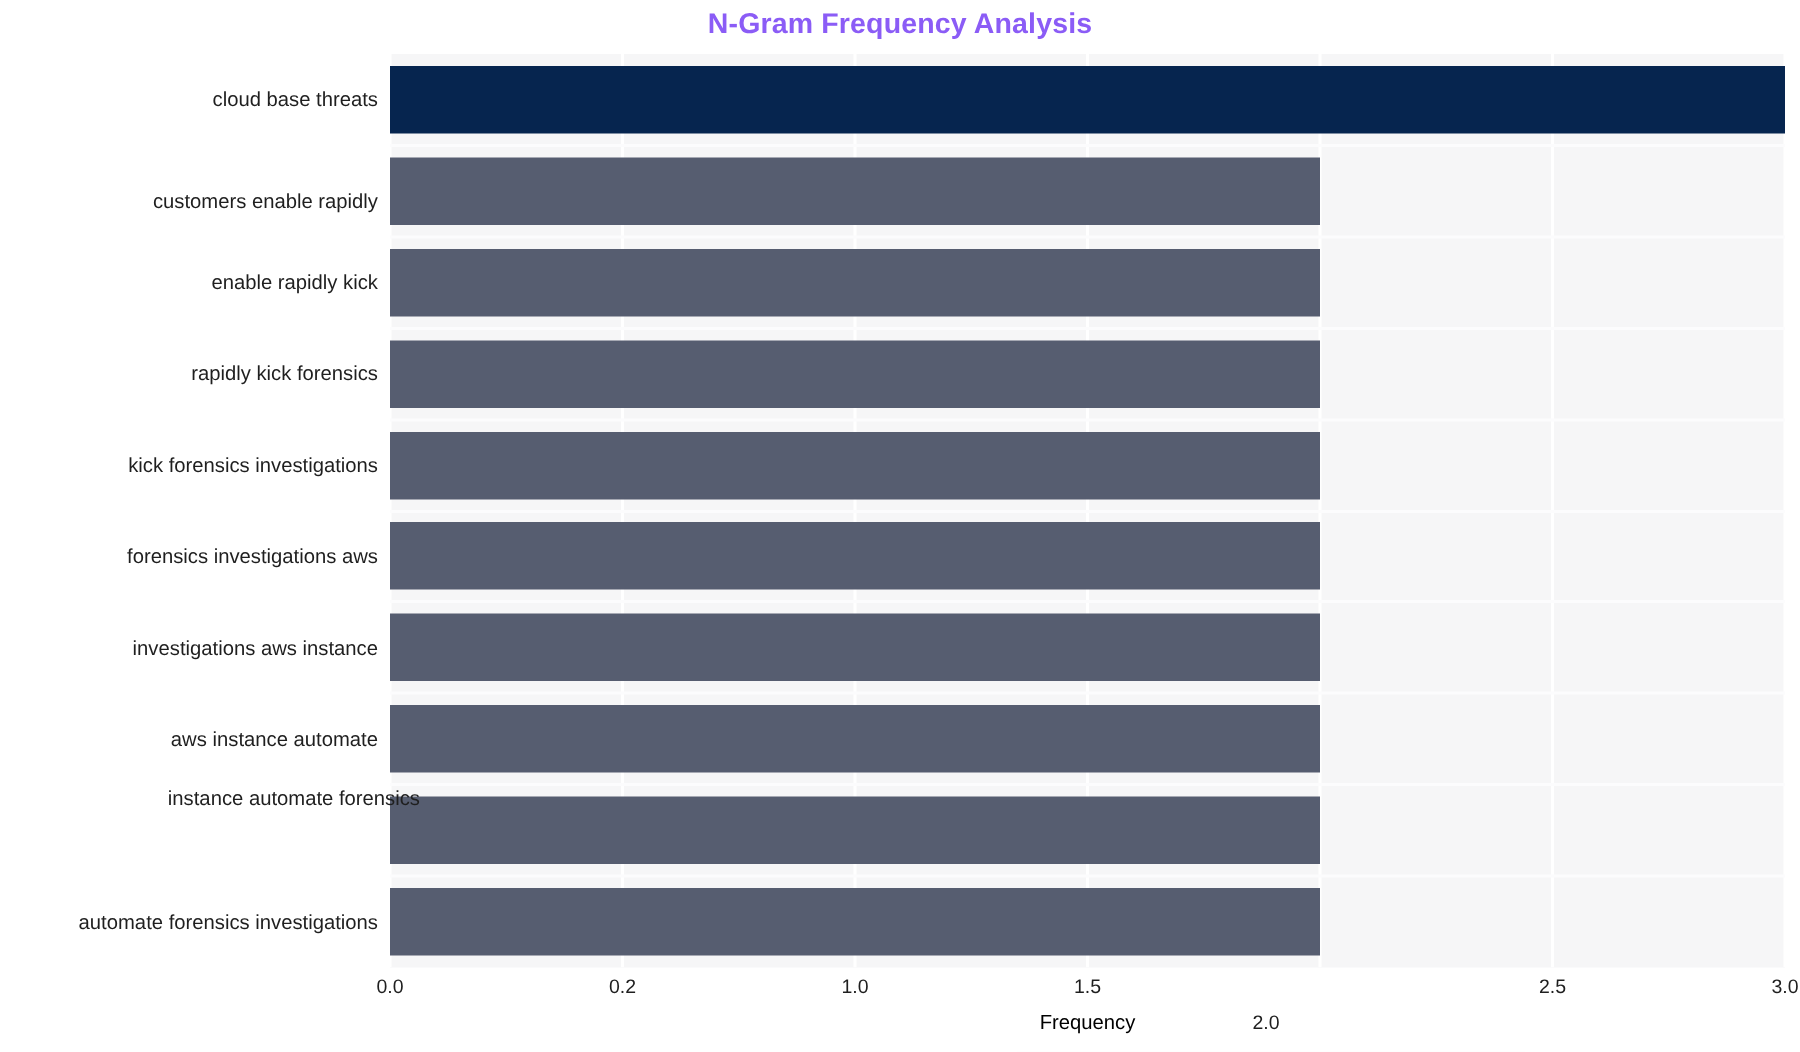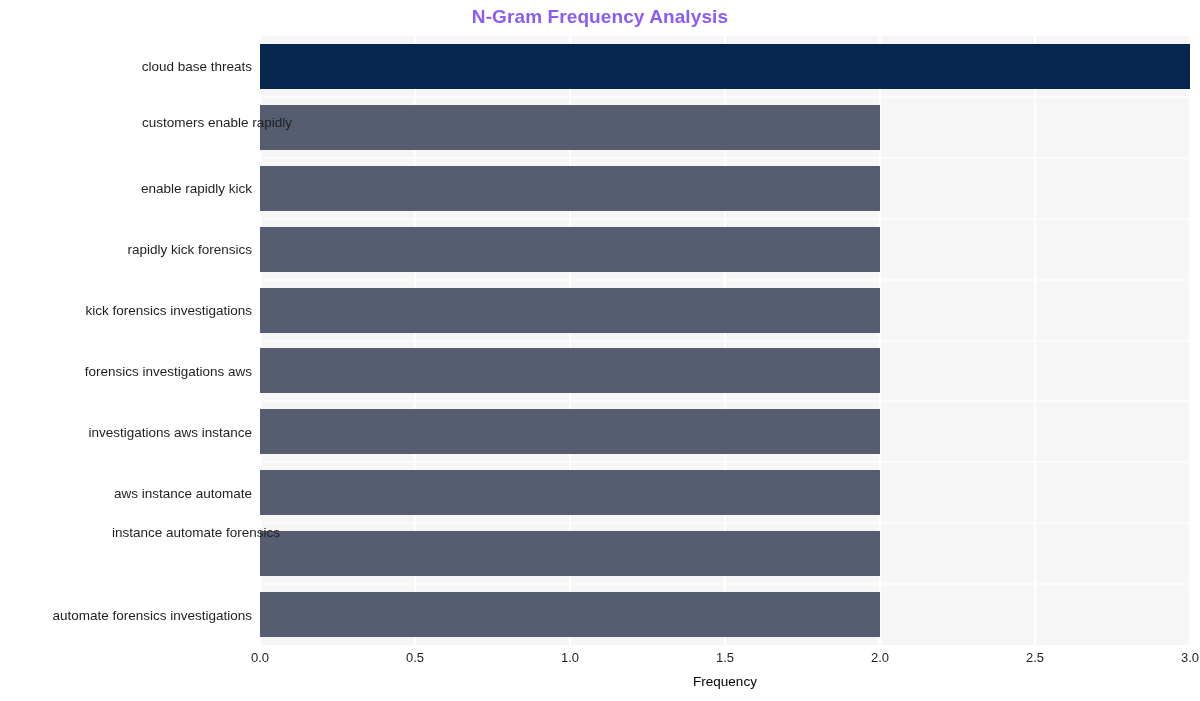--- a/index.html
+++ b/index.html
@@ -162,7 +162,7 @@
 
   <div id="ytick-layer">
       <div class="ytick-inner" style="top: 30.45px;">cloud base threats</div>
-      <div class="ytick-inner" style="top: 86px; padding-left: 40px;">customers enable rapidly</div>
+      <div class="ytick-inner" style="top: 98px;">customers enable rapidly</div>
       <div class="ytick-inner" style="top: 152.25px;">enable rapidly kick</div>
       <div class="ytick-inner" style="top: 213.15px;">rapidly kick forensics</div>
       <div class="ytick-inner" style="top: 274.05px;">kick forensics investigations</div>

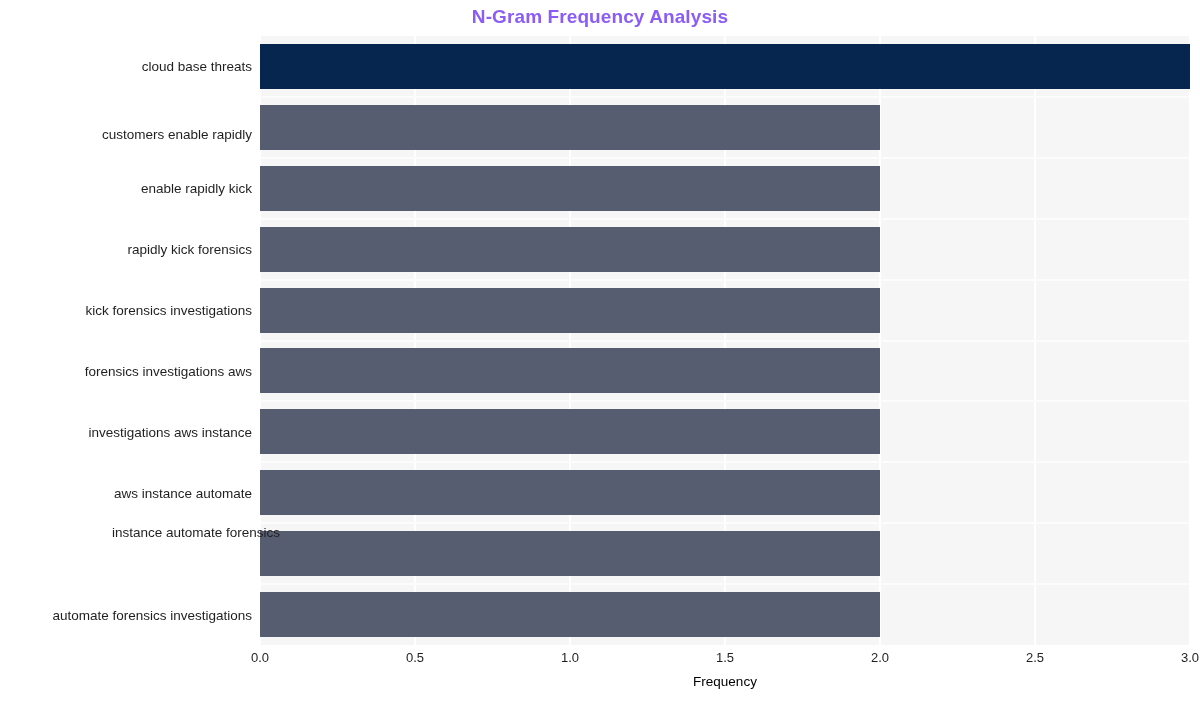--- a/index.html
+++ b/index.html
@@ -175,7 +175,7 @@
 
   <div id="xtick-layer">
       <div class="xtick" style="left: 0px;">0.0</div>
-      <div class="xtick" style="left: 155px;">0.5</div>
+      <div class="xtick" style="left: 155px;">0.2</div>
       <div class="xtick" style="left: 310px;">1.0</div>
       <div class="xtick" style="left: 465px;">1.5</div>
       <div class="xtick" style="left: 620px;">2.0</div>

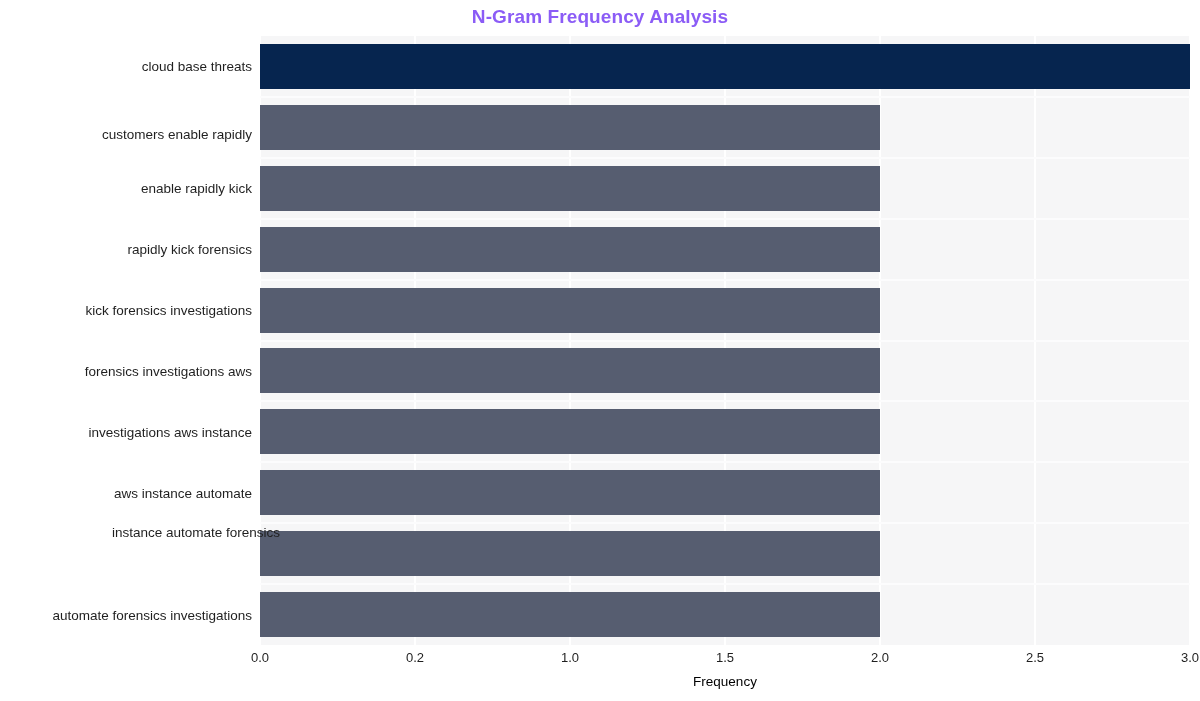--- a/index.html
+++ b/index.html
@@ -178,7 +178,7 @@
       <div class="xtick" style="left: 155px;">0.2</div>
       <div class="xtick" style="left: 310px;">1.0</div>
       <div class="xtick" style="left: 465px;">1.5</div>
-      <div class="xtick" style="left: 620px;">2.0</div>
+      <div class="xtick" style="left: 584px; margin-top: 24px;">2.0</div>
       <div class="xtick" style="left: 775px;">2.5</div>
       <div class="xtick" style="left: 930px;">3.0</div>
     </div>

